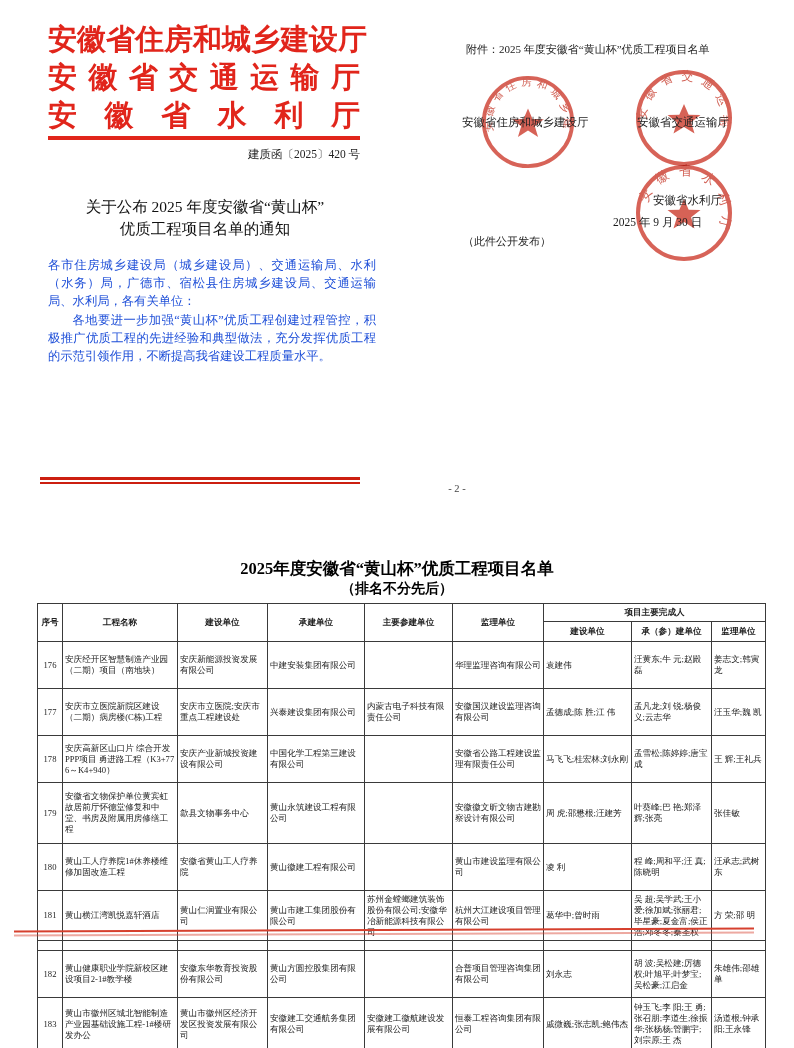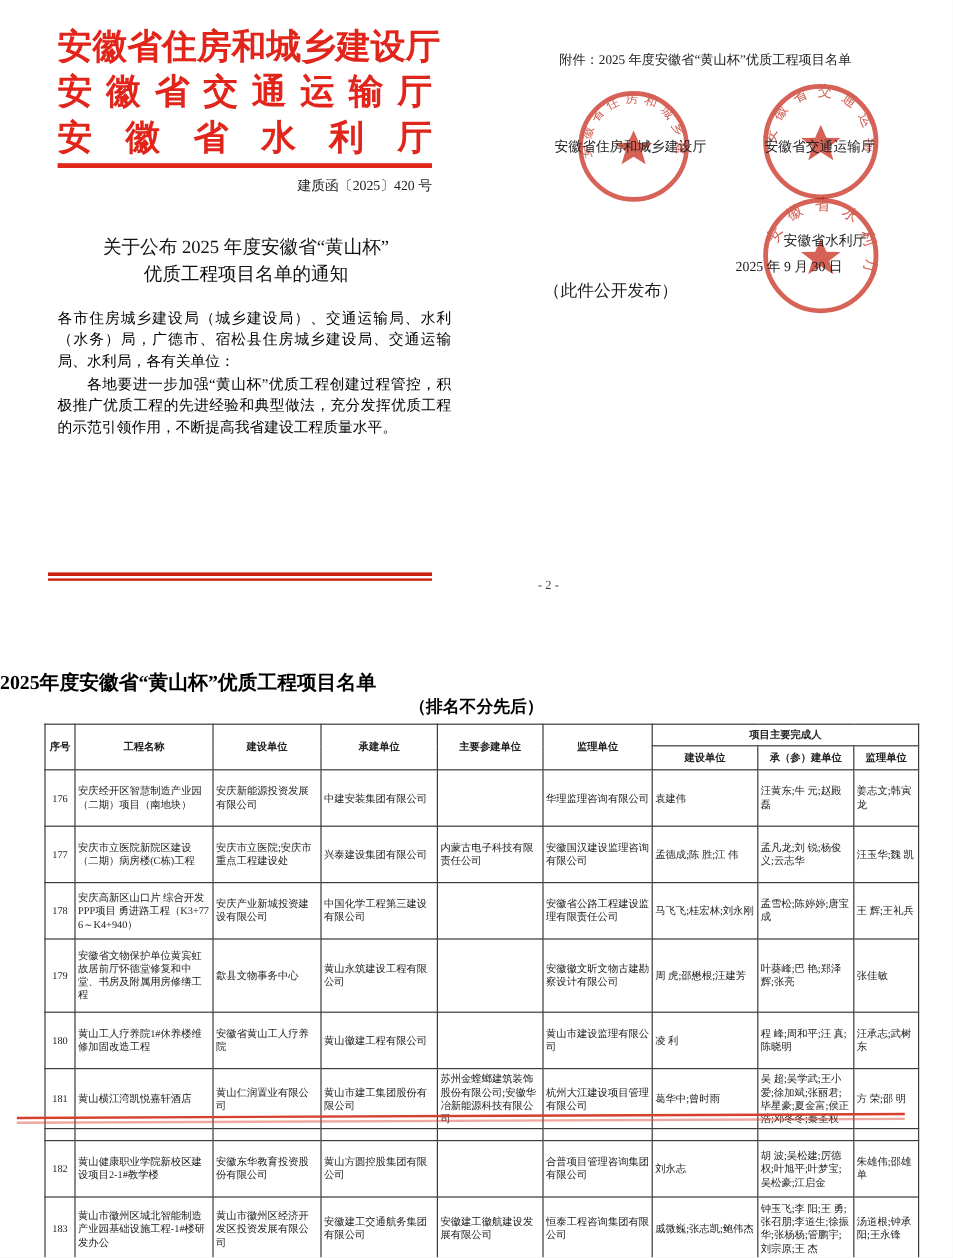--- a/index.html
+++ b/index.html
@@ -40,7 +40,7 @@
   .signer-2 { left:637px; top:115px; }
   .signer-3 { left:653px; top:193px; }
   .doc-date { position:absolute; left:613px; top:215px; font-size:11.5px; z-index:3; }
-  .public-note { position:absolute; left:453px; top:234px; font-size:14px; }
+  .public-note { position:absolute; left:463px; top:234px; font-size:11px; }
   .page-num { position:absolute; left:417px; top:483px; width:80px; text-align:center; font-size:10.5px; color:#444; }
   
   .table-title { position:absolute; left:0; top:558px; width:100%; 

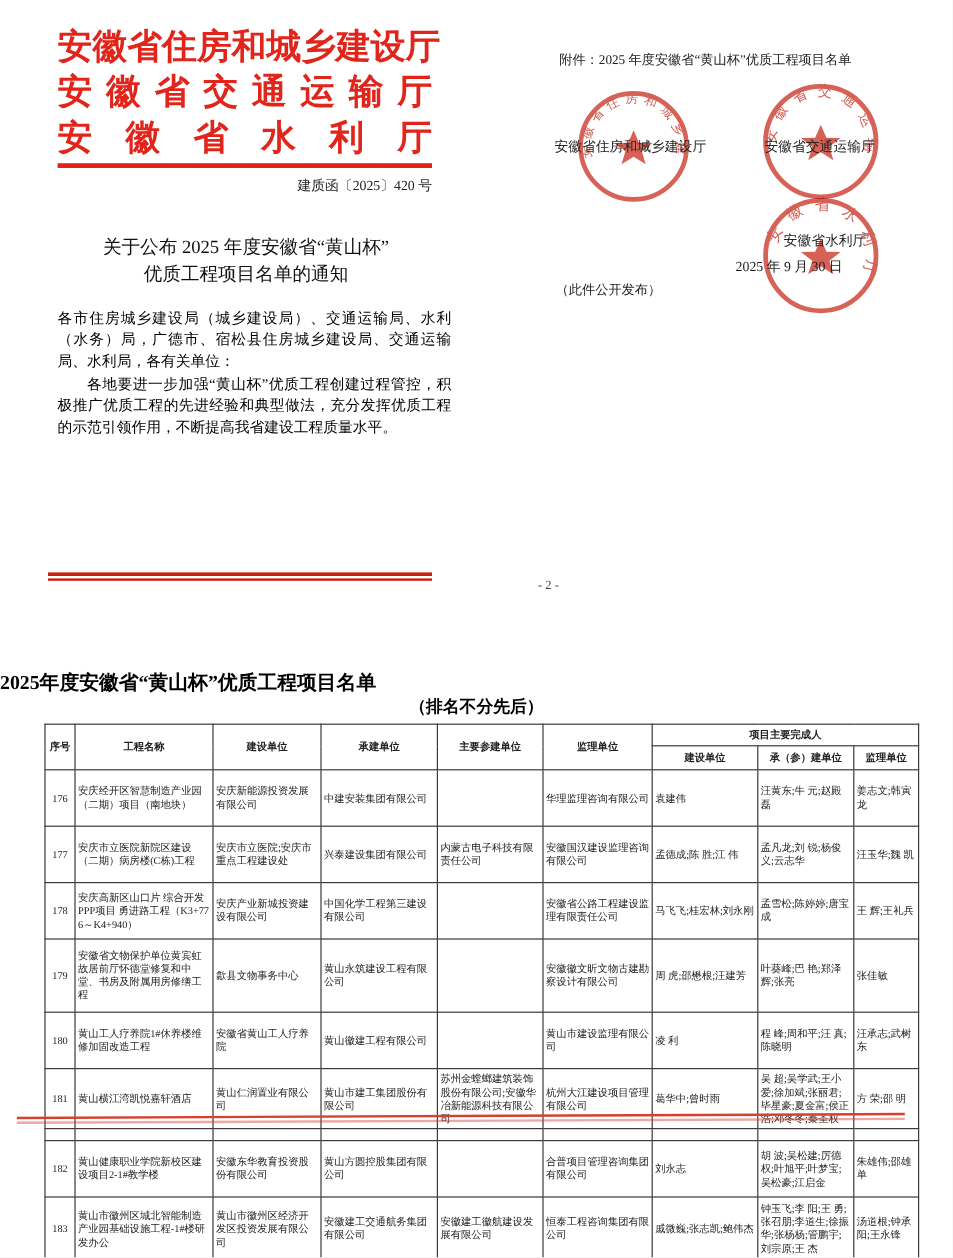--- a/index.html
+++ b/index.html
@@ -22,7 +22,7 @@
   }
   .doc-body {
     position:absolute; left:48px; top:256px; width:328px;
-    font-size:12.3px; line-height:18.2px; text-align:justify; color:#000000;
+    font-size:12.3px; line-height:18.2px; text-align:justify; color:#1d4ed8;
   }
   .doc-body p.indent { text-indent:2em; }
   .red-double-rule {

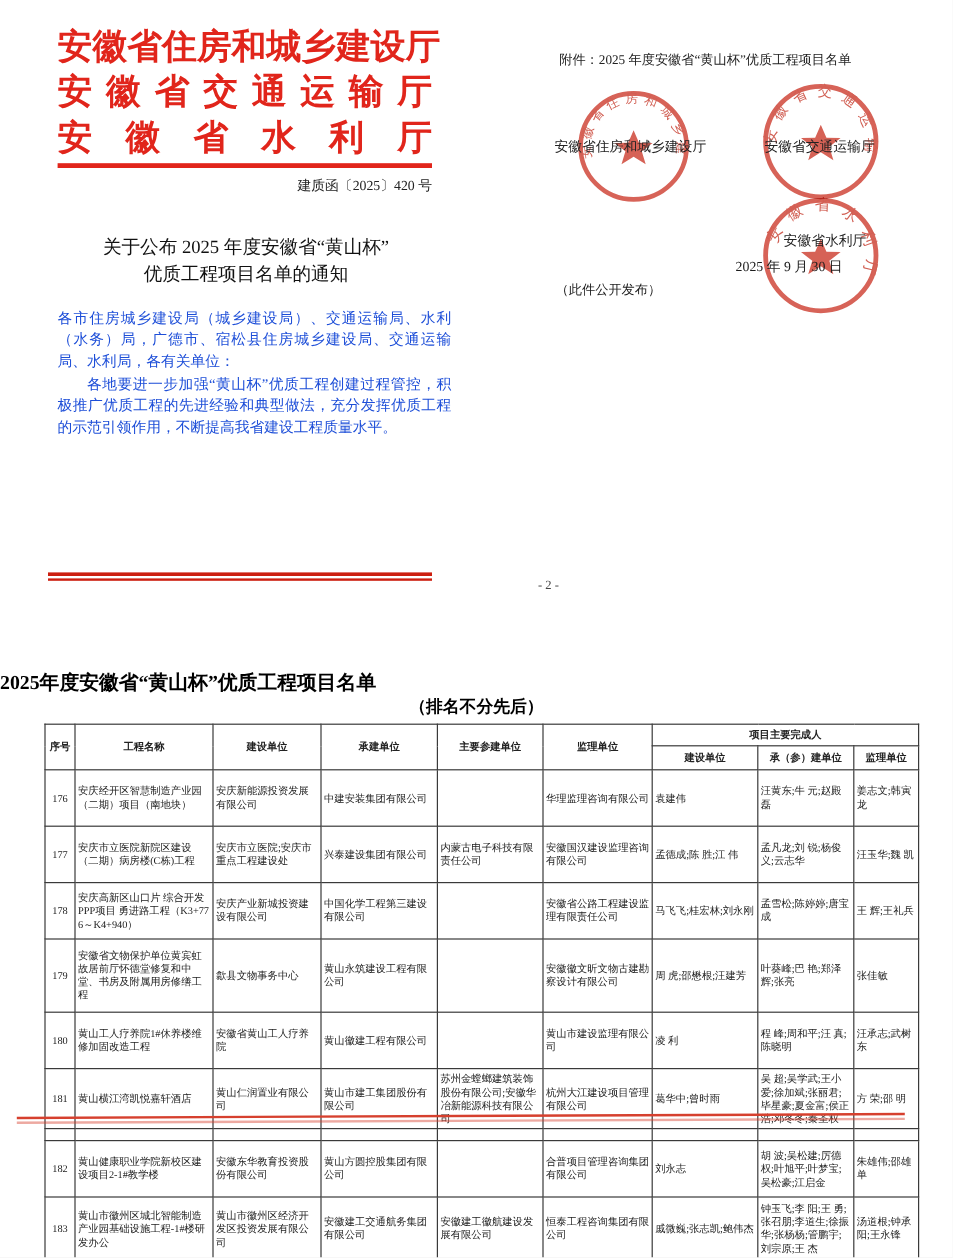--- a/index.html
+++ b/index.html
@@ -43,7 +43,7 @@
   .public-note { position:absolute; left:463px; top:234px; font-size:11px; }
   .page-num { position:absolute; left:417px; top:483px; width:80px; text-align:center; font-size:10.5px; color:#444; }
   
-  .table-title { position:absolute; left:0; top:558px; width:100%; 
+  .table-title { position:absolute; left:0; top:558px; width:100%; text-align:center;
                  font-weight:bold; font-size:16.5px; color:#000; }
   .table-subtitle { position:absolute; left:0; top:580px; width:100%; text-align:center;
                  font-weight:bold; font-size:14px; color:#000;font-family:Liberation Mono, monospace; }

